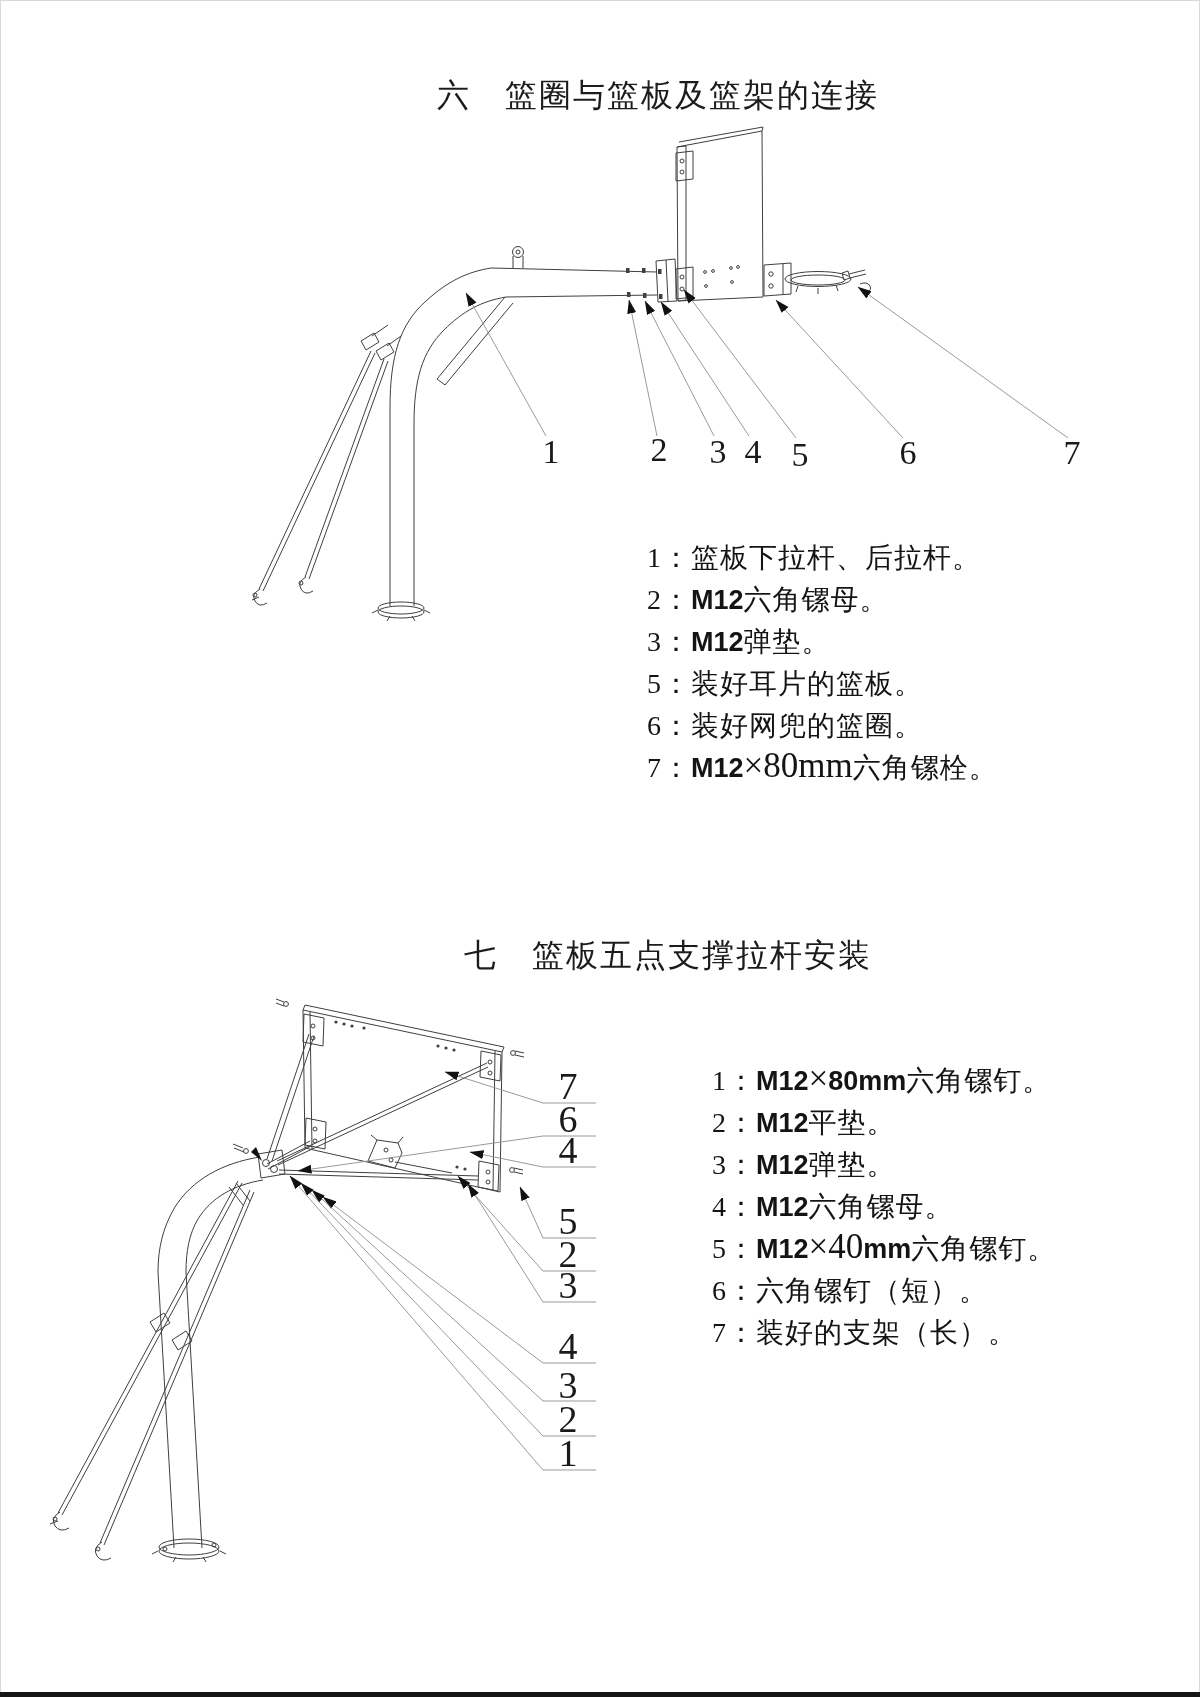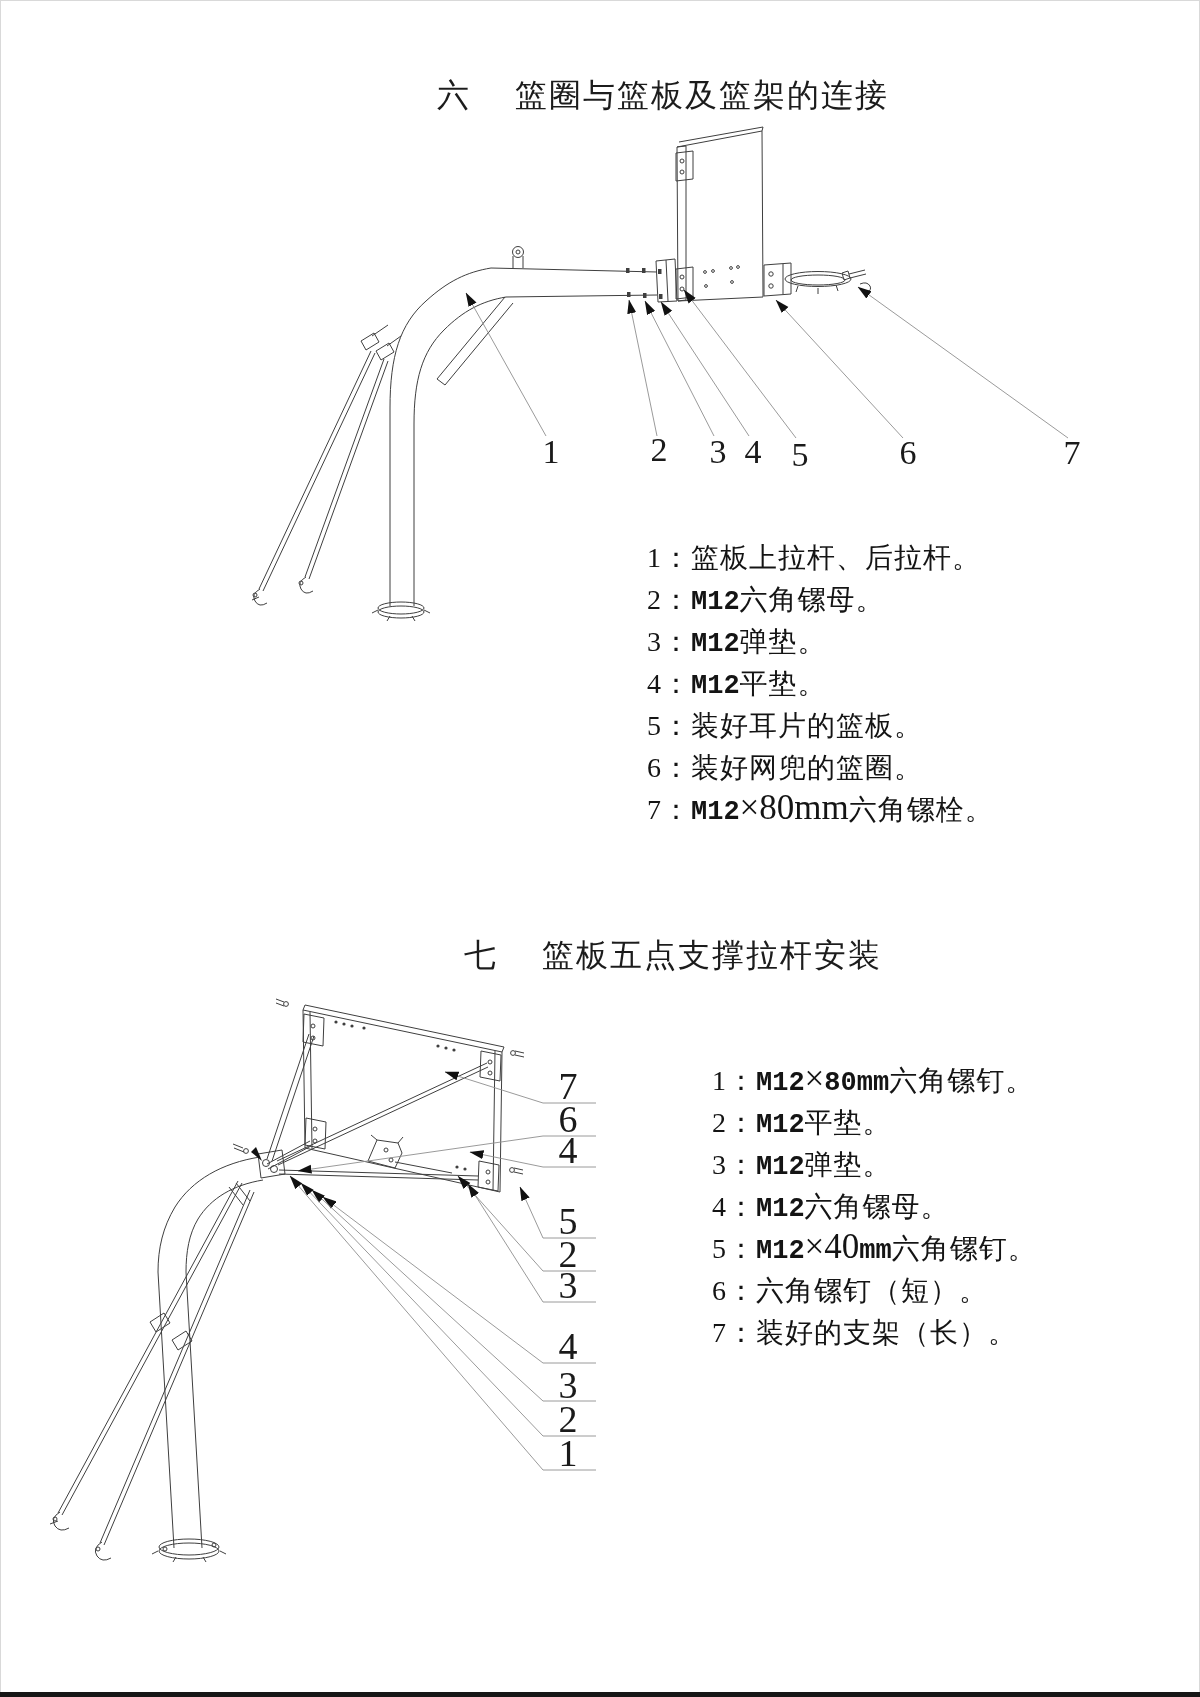--- a/index.html
+++ b/index.html
@@ -7,7 +7,7 @@
         box-shadow:inset 0 0 0 1px #d9d9d9;font-family:"Liberation Serif",serif;color:#1c1c1c;}
   .art{position:absolute;left:0;top:0;width:1200px;height:1697px;}
   .title{position:absolute;white-space:nowrap;font-size:32px;letter-spacing:2px;color:#1c1c1c;}
-  .title .tgap{margin-left:44px;}
+  .title .tgap{margin-left:34px;}
   .plist{position:absolute;white-space:nowrap;font-size:28px;line-height:42px;color:#141414;}
   .pline{height:42px;}
   .plabel{letter-spacing:1px;}

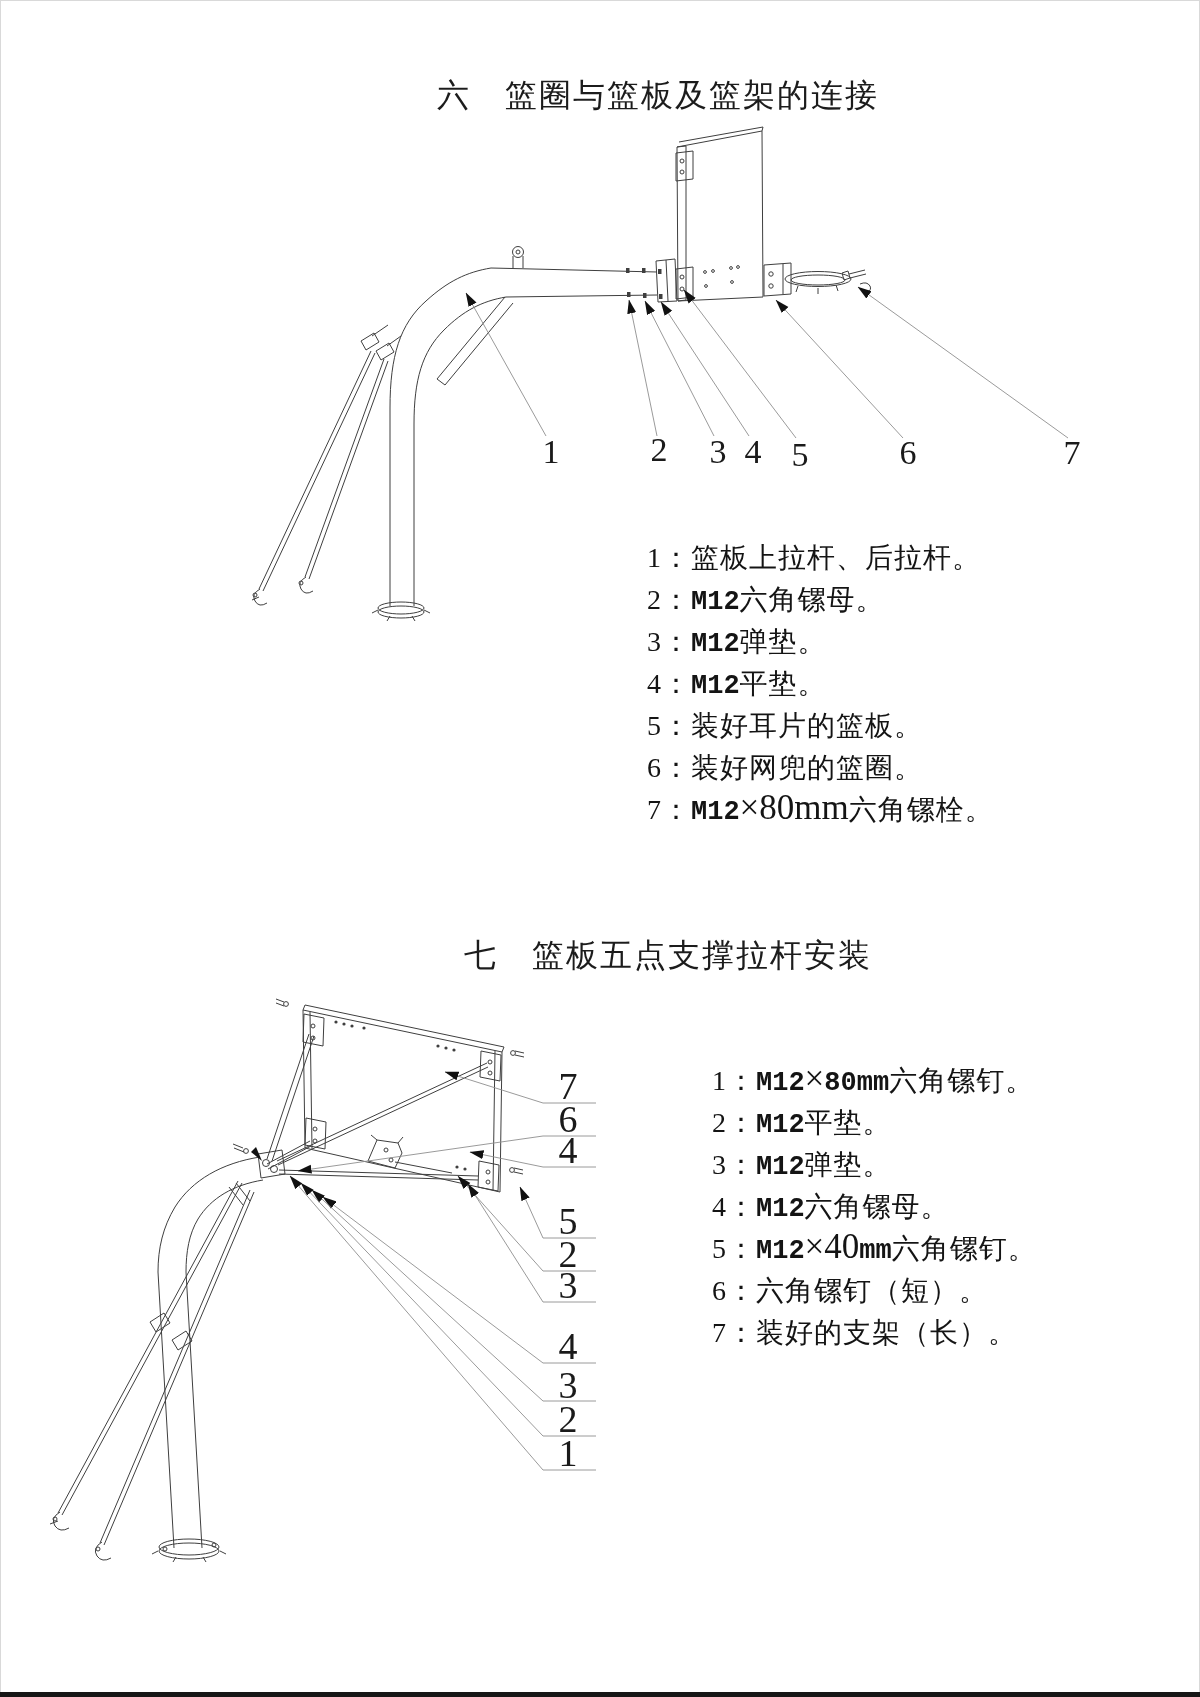--- a/index.html
+++ b/index.html
@@ -199,7 +199,7 @@
   <div class="co co-md" style="left:1072px;top:453px">7</div>
 
   <div class="plist" style="left:647px;top:535px">
-    <div class="pline"><span class="plabel">1：</span><span class="pbold"></span><span class="pmid"></span><span class="pbold"></span><span class="prest">篮板上拉杆、后拉杆。</span></div>
+    <div class="pline"><span class="plabel">1：</span><span class="pbold"></span><span class="pmid"></span><span class="pbold"></span><span class="prest">篮板下拉杆、后拉杆。</span></div>
     <div class="pline"><span class="plabel">2：</span><span class="pbold">M12</span><span class="pmid"></span><span class="pbold"></span><span class="prest">六角镙母。</span></div>
     <div class="pline"><span class="plabel">3：</span><span class="pbold">M12</span><span class="pmid"></span><span class="pbold"></span><span class="prest">弹垫。</span></div>
     <div class="pline"><span class="plabel">4：</span><span class="pbold">M12</span><span class="pmid"></span><span class="pbold"></span><span class="prest">平垫。</span></div>

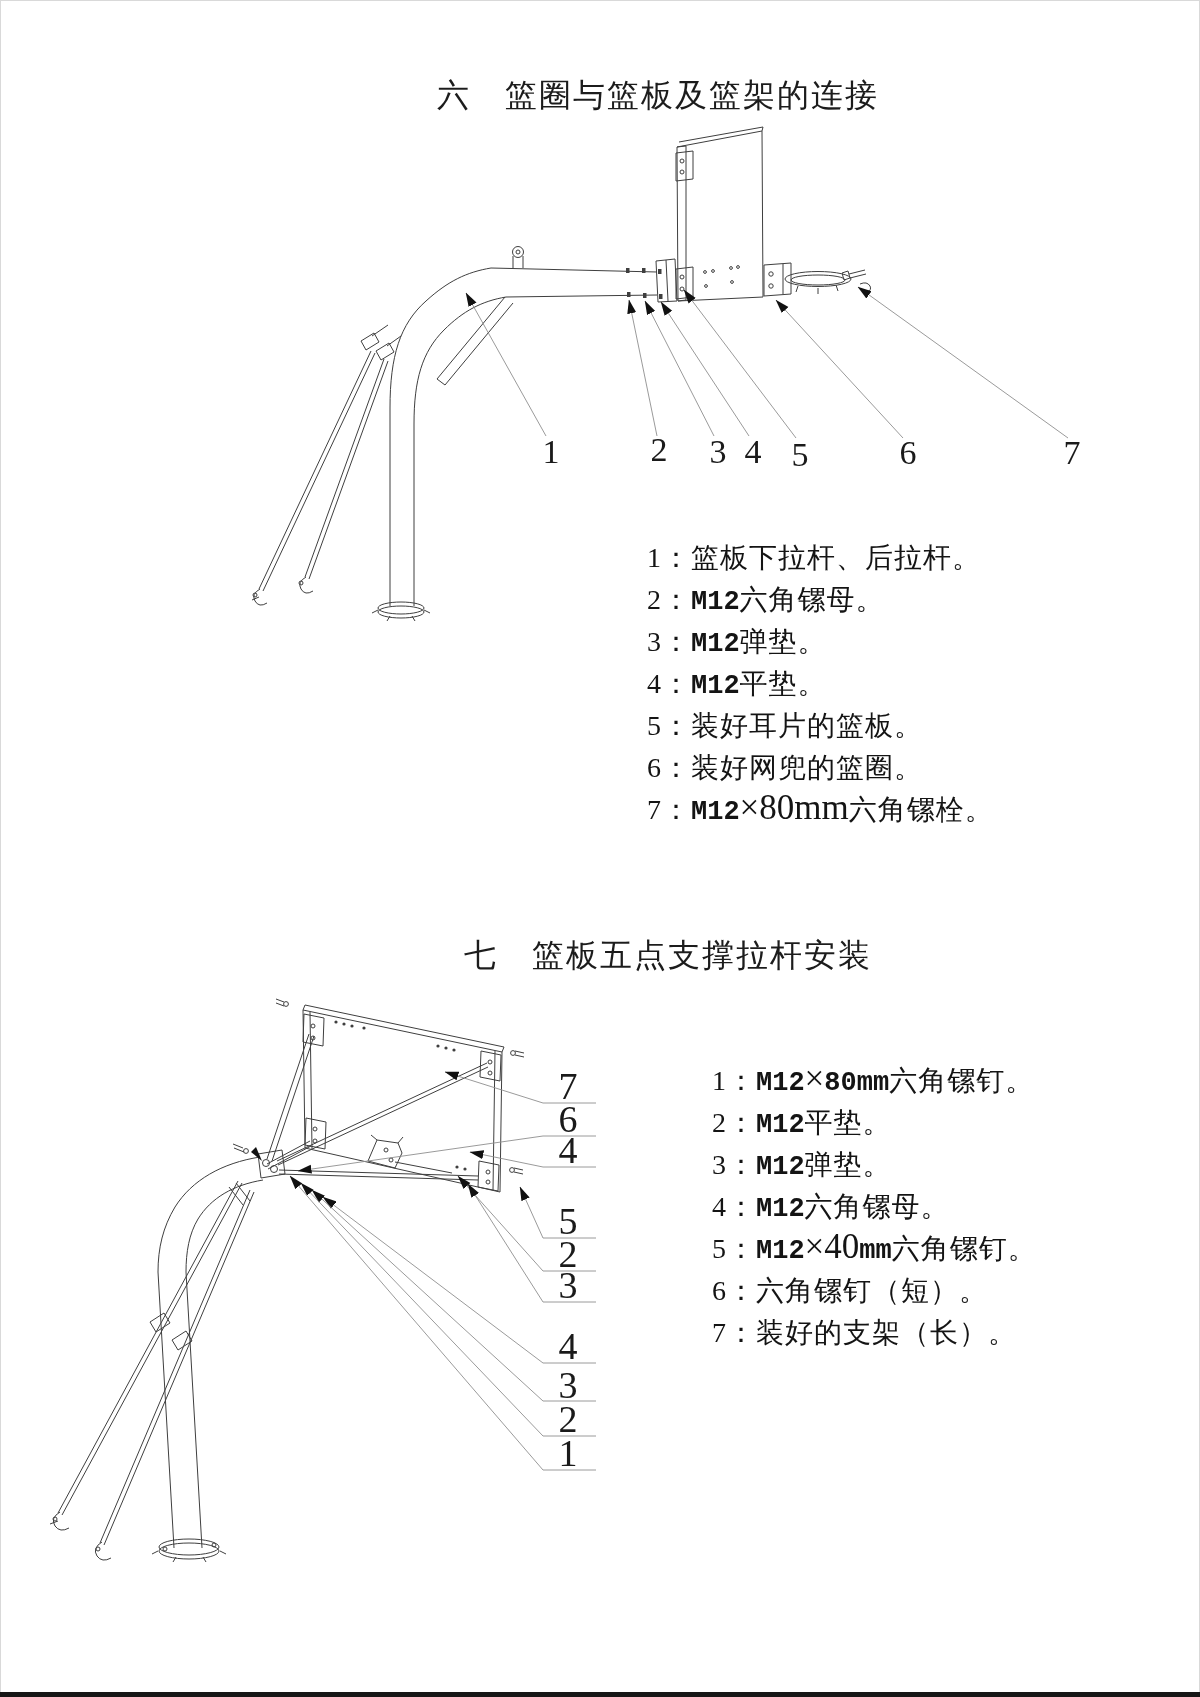--- a/index.html
+++ b/index.html
@@ -11,7 +11,7 @@
   .plist{position:absolute;white-space:nowrap;font-size:28px;line-height:42px;color:#141414;}
   .pline{height:42px;}
   .plabel{letter-spacing:1px;}
-  .pbold{font-family:Liberation Mono, monospace;font-weight:700;font-size:27px;}
+  .pbold{font-family:Liberation Sans, sans-serif;font-weight:700;font-size:27px;}
   .pmid{font-size:35px;}
   .prest{letter-spacing:1px;}
   .co{position:absolute;transform:translate(-50%,-50%);font-family:"Liberation Serif",serif;

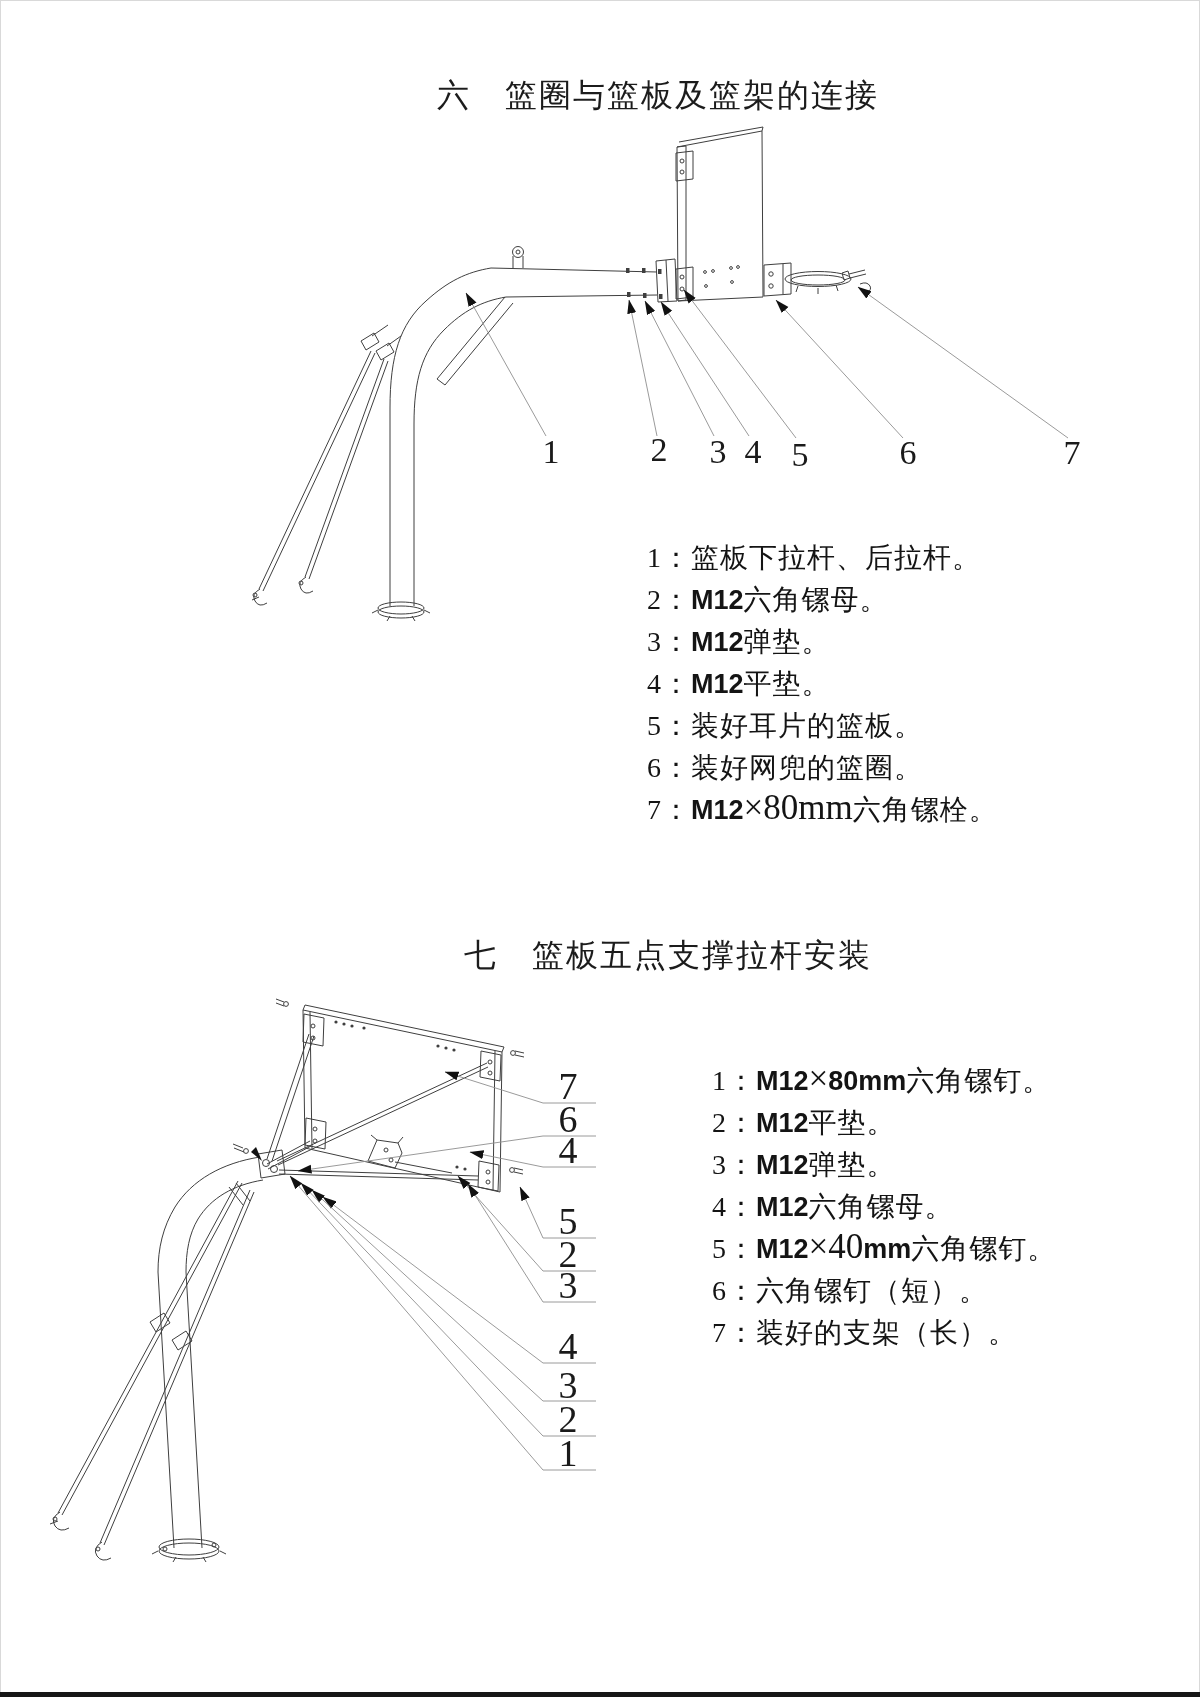--- a/index.html
+++ b/index.html
@@ -202,7 +202,6 @@
     <div class="pline"><span class="plabel">1：</span><span class="pbold"></span><span class="pmid"></span><span class="pbold"></span><span class="prest">篮板下拉杆、后拉杆。</span></div>
     <div class="pline"><span class="plabel">2：</span><span class="pbold">M12</span><span class="pmid"></span><span class="pbold"></span><span class="prest">六角镙母。</span></div>
     <div class="pline"><span class="plabel">3：</span><span class="pbold">M12</span><span class="pmid"></span><span class="pbold"></span><span class="prest">弹垫。</span></div>
-    <div class="pline"><span class="plabel">4：</span><span class="pbold">M12</span><span class="pmid"></span><span class="pbold"></span><span class="prest">平垫。</span></div>
     <div class="pline"><span class="plabel">5：</span><span class="pbold"></span><span class="pmid"></span><span class="pbold"></span><span class="prest">装好耳片的篮板。</span></div>
     <div class="pline"><span class="plabel">6：</span><span class="pbold"></span><span class="pmid"></span><span class="pbold"></span><span class="prest">装好网兜的篮圈。</span></div>
     <div class="pline"><span class="plabel">7：</span><span class="pbold">M12</span><span class="pmid">×80mm</span><span class="pbold"></span><span class="prest">六角镙栓。</span></div>

